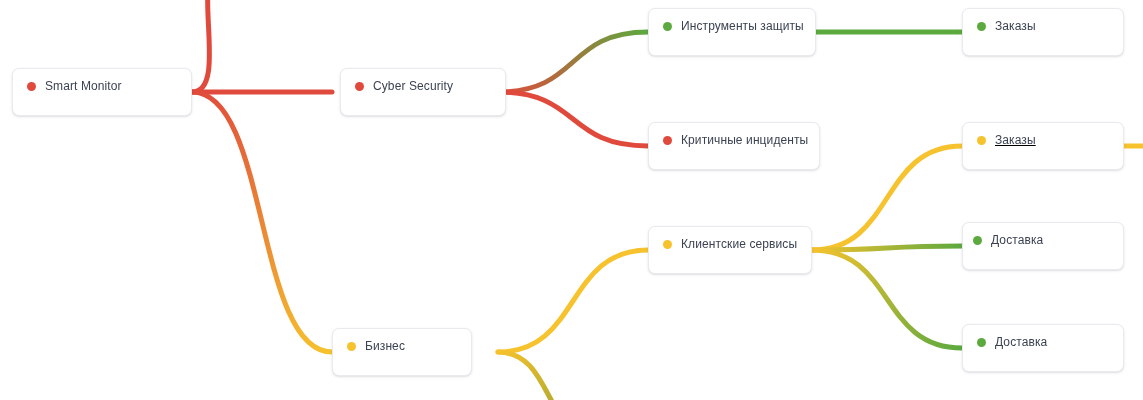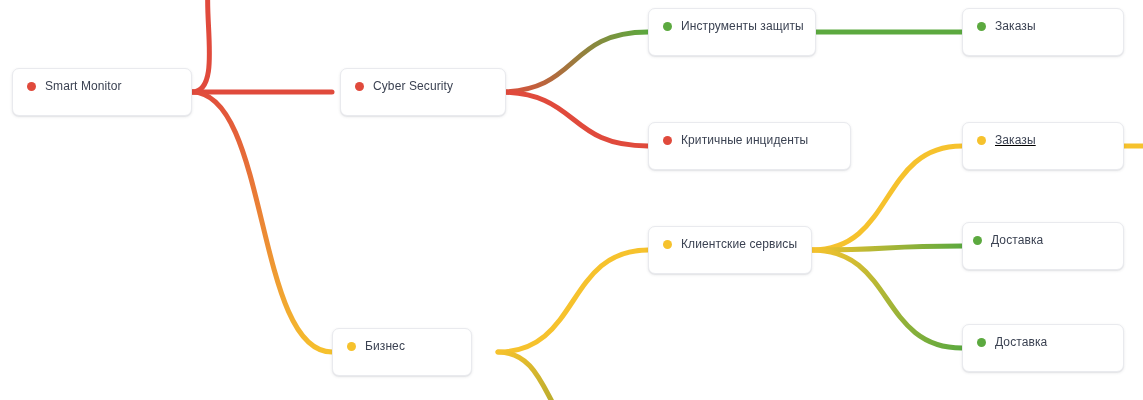--- a/index.html
+++ b/index.html
@@ -168,7 +168,7 @@
         </div>
         <div class="bar"></div>
       </div>
-      <div class="node" style="left: 648px; top: 122px; width: 203px; height: 48px;">
+      <div class="node" style="left: 648px; top: 122px; width: 172px; height: 48px;">
         <div class="node-head">
           <span class="dot" style="background: rgb(224, 74, 60);"></span>
           <span class="node-label">Критичные инциденты</span>

